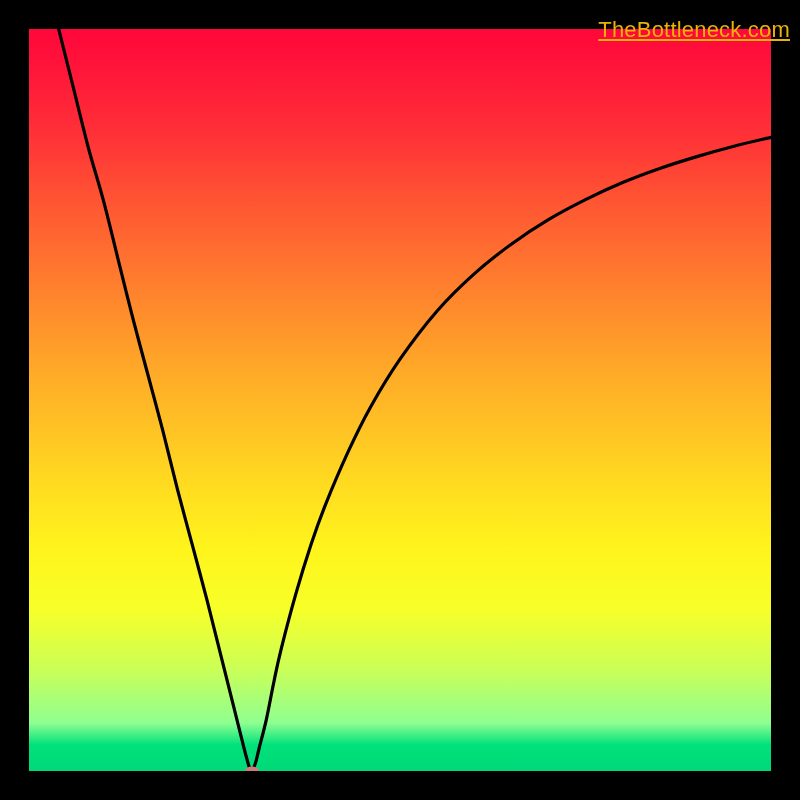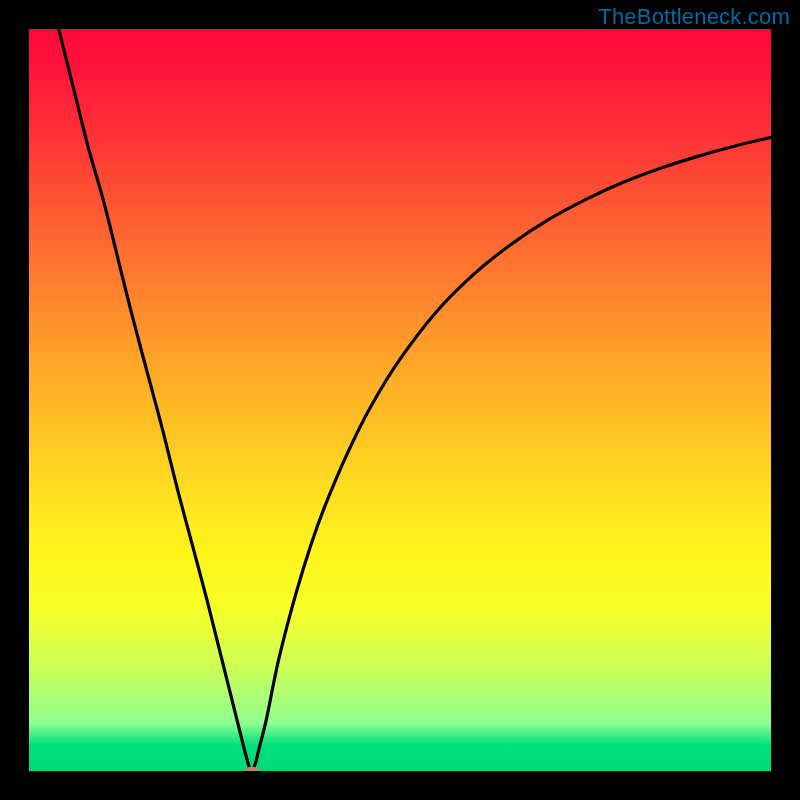--- a/index.html
+++ b/index.html
@@ -19,13 +19,14 @@
   }
   .watermark {
     position: absolute;
-    top: 4px;
+    top: 17px;
     right: 10px;
-    color: #0369a1;
+    color: #eab308;
     font-size: 22px;
     font-weight: 500;
     letter-spacing: 0.2px;
     z-index: 10;
+    text-decoration: underline;
   }
   .plot-area {
     position: absolute;

